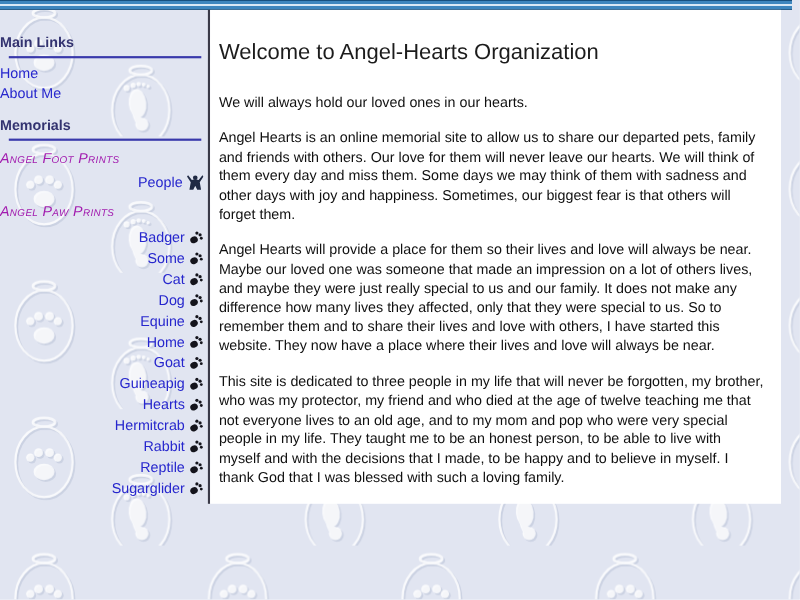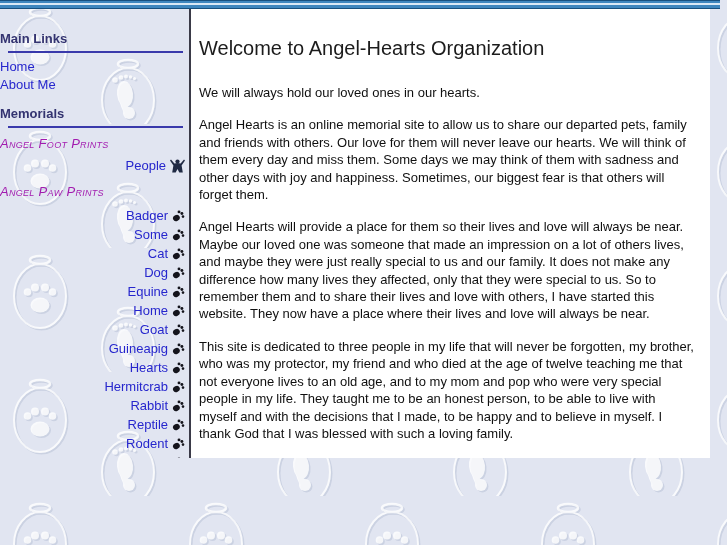--- a/index.html
+++ b/index.html
@@ -300,17 +300,6 @@
               </svg>
           </div>
           <div class="icon-row animal-row">
-            <a class="side-link">Rodent</a>
-            <svg width="13" height="12" viewBox="0 0 13 12" aria-hidden="true">
-                <g fill="#14141c">
-                  <ellipse cx="4.4" cy="8" rx="3.5" ry="3" transform="rotate(-25 4.4 8)"></ellipse>
-                  <circle cx="7" cy="1.9" r="1.45"></circle>
-                  <circle cx="9.9" cy="3.5" r="1.45"></circle>
-                  <circle cx="11" cy="6.6" r="1.3"></circle>
-                </g>
-              </svg>
-          </div>
-          <div class="icon-row animal-row">
             <a class="side-link">Sugarglider</a>
             <svg width="13" height="12" viewBox="0 0 13 12" aria-hidden="true">
                 <g fill="#14141c">

